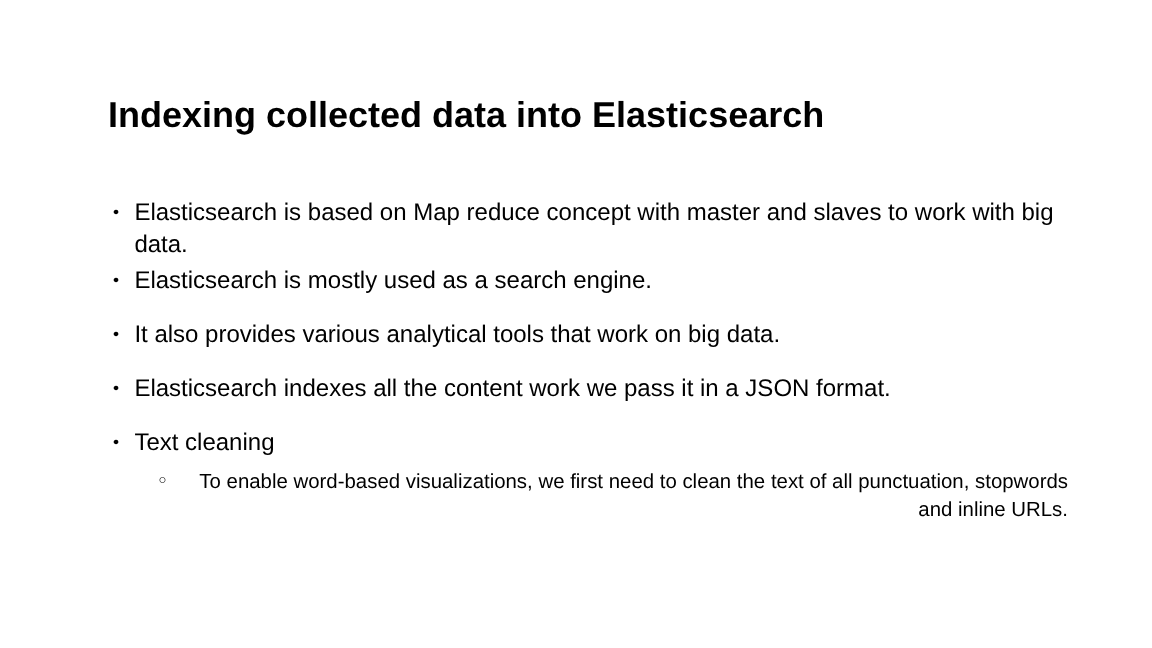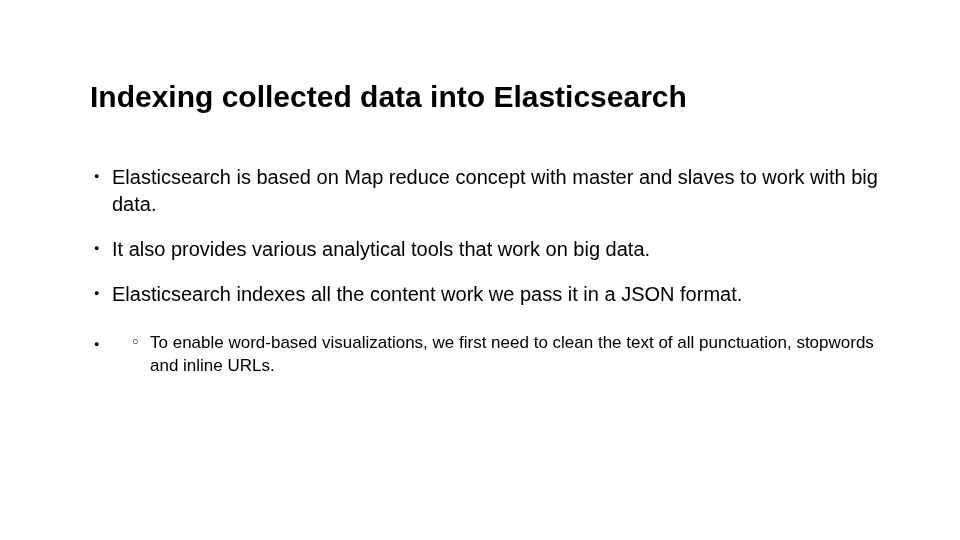--- a/index.html
+++ b/index.html
@@ -66,6 +66,7 @@
 
 <ul class="bullet-list">
   <li class="bullet-item">Elasticsearch is based on Map reduce concept with master and slaves to work with big data.</li>
+  <li class="bullet-item">Elasticsearch is mostly used as a search engine.</li>
   <li class="bullet-item spaced">It also provides various analytical tools that work on big data.</li>
   <li class="bullet-item spaced">Elasticsearch indexes all the content work we pass it in a JSON format.</li>
   <li class="bullet-item spaced">

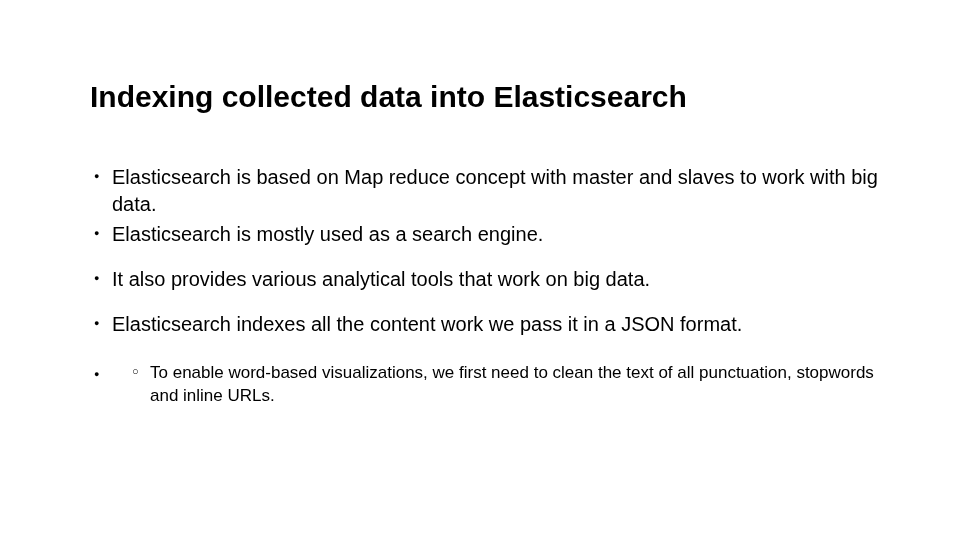--- a/index.html
+++ b/index.html
@@ -70,6 +70,7 @@
   <li class="bullet-item spaced">It also provides various analytical tools that work on big data.</li>
   <li class="bullet-item spaced">Elasticsearch indexes all the content work we pass it in a JSON format.</li>
   <li class="bullet-item spaced">
+    <span>Text cleaning</span>
     <ul class="sub-list">
       <li class="sub-item">To enable word-based visualizations, we first need to clean the text of all punctuation, stopwords and inline URLs.</li>
     </ul>

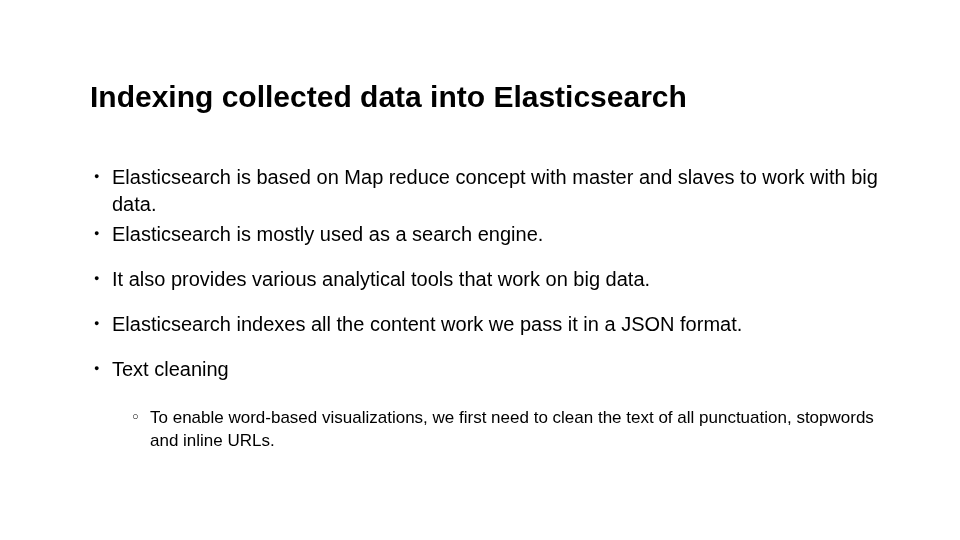--- a/index.html
+++ b/index.html
@@ -42,8 +42,9 @@
     }
     .sub-list {
       list-style: none;
-      margin-top: 24px;
+      margin-top: 8px;
       margin-left: 18px;
+      text-align: right;
     }
     .sub-item {
       font-size: 17px;

